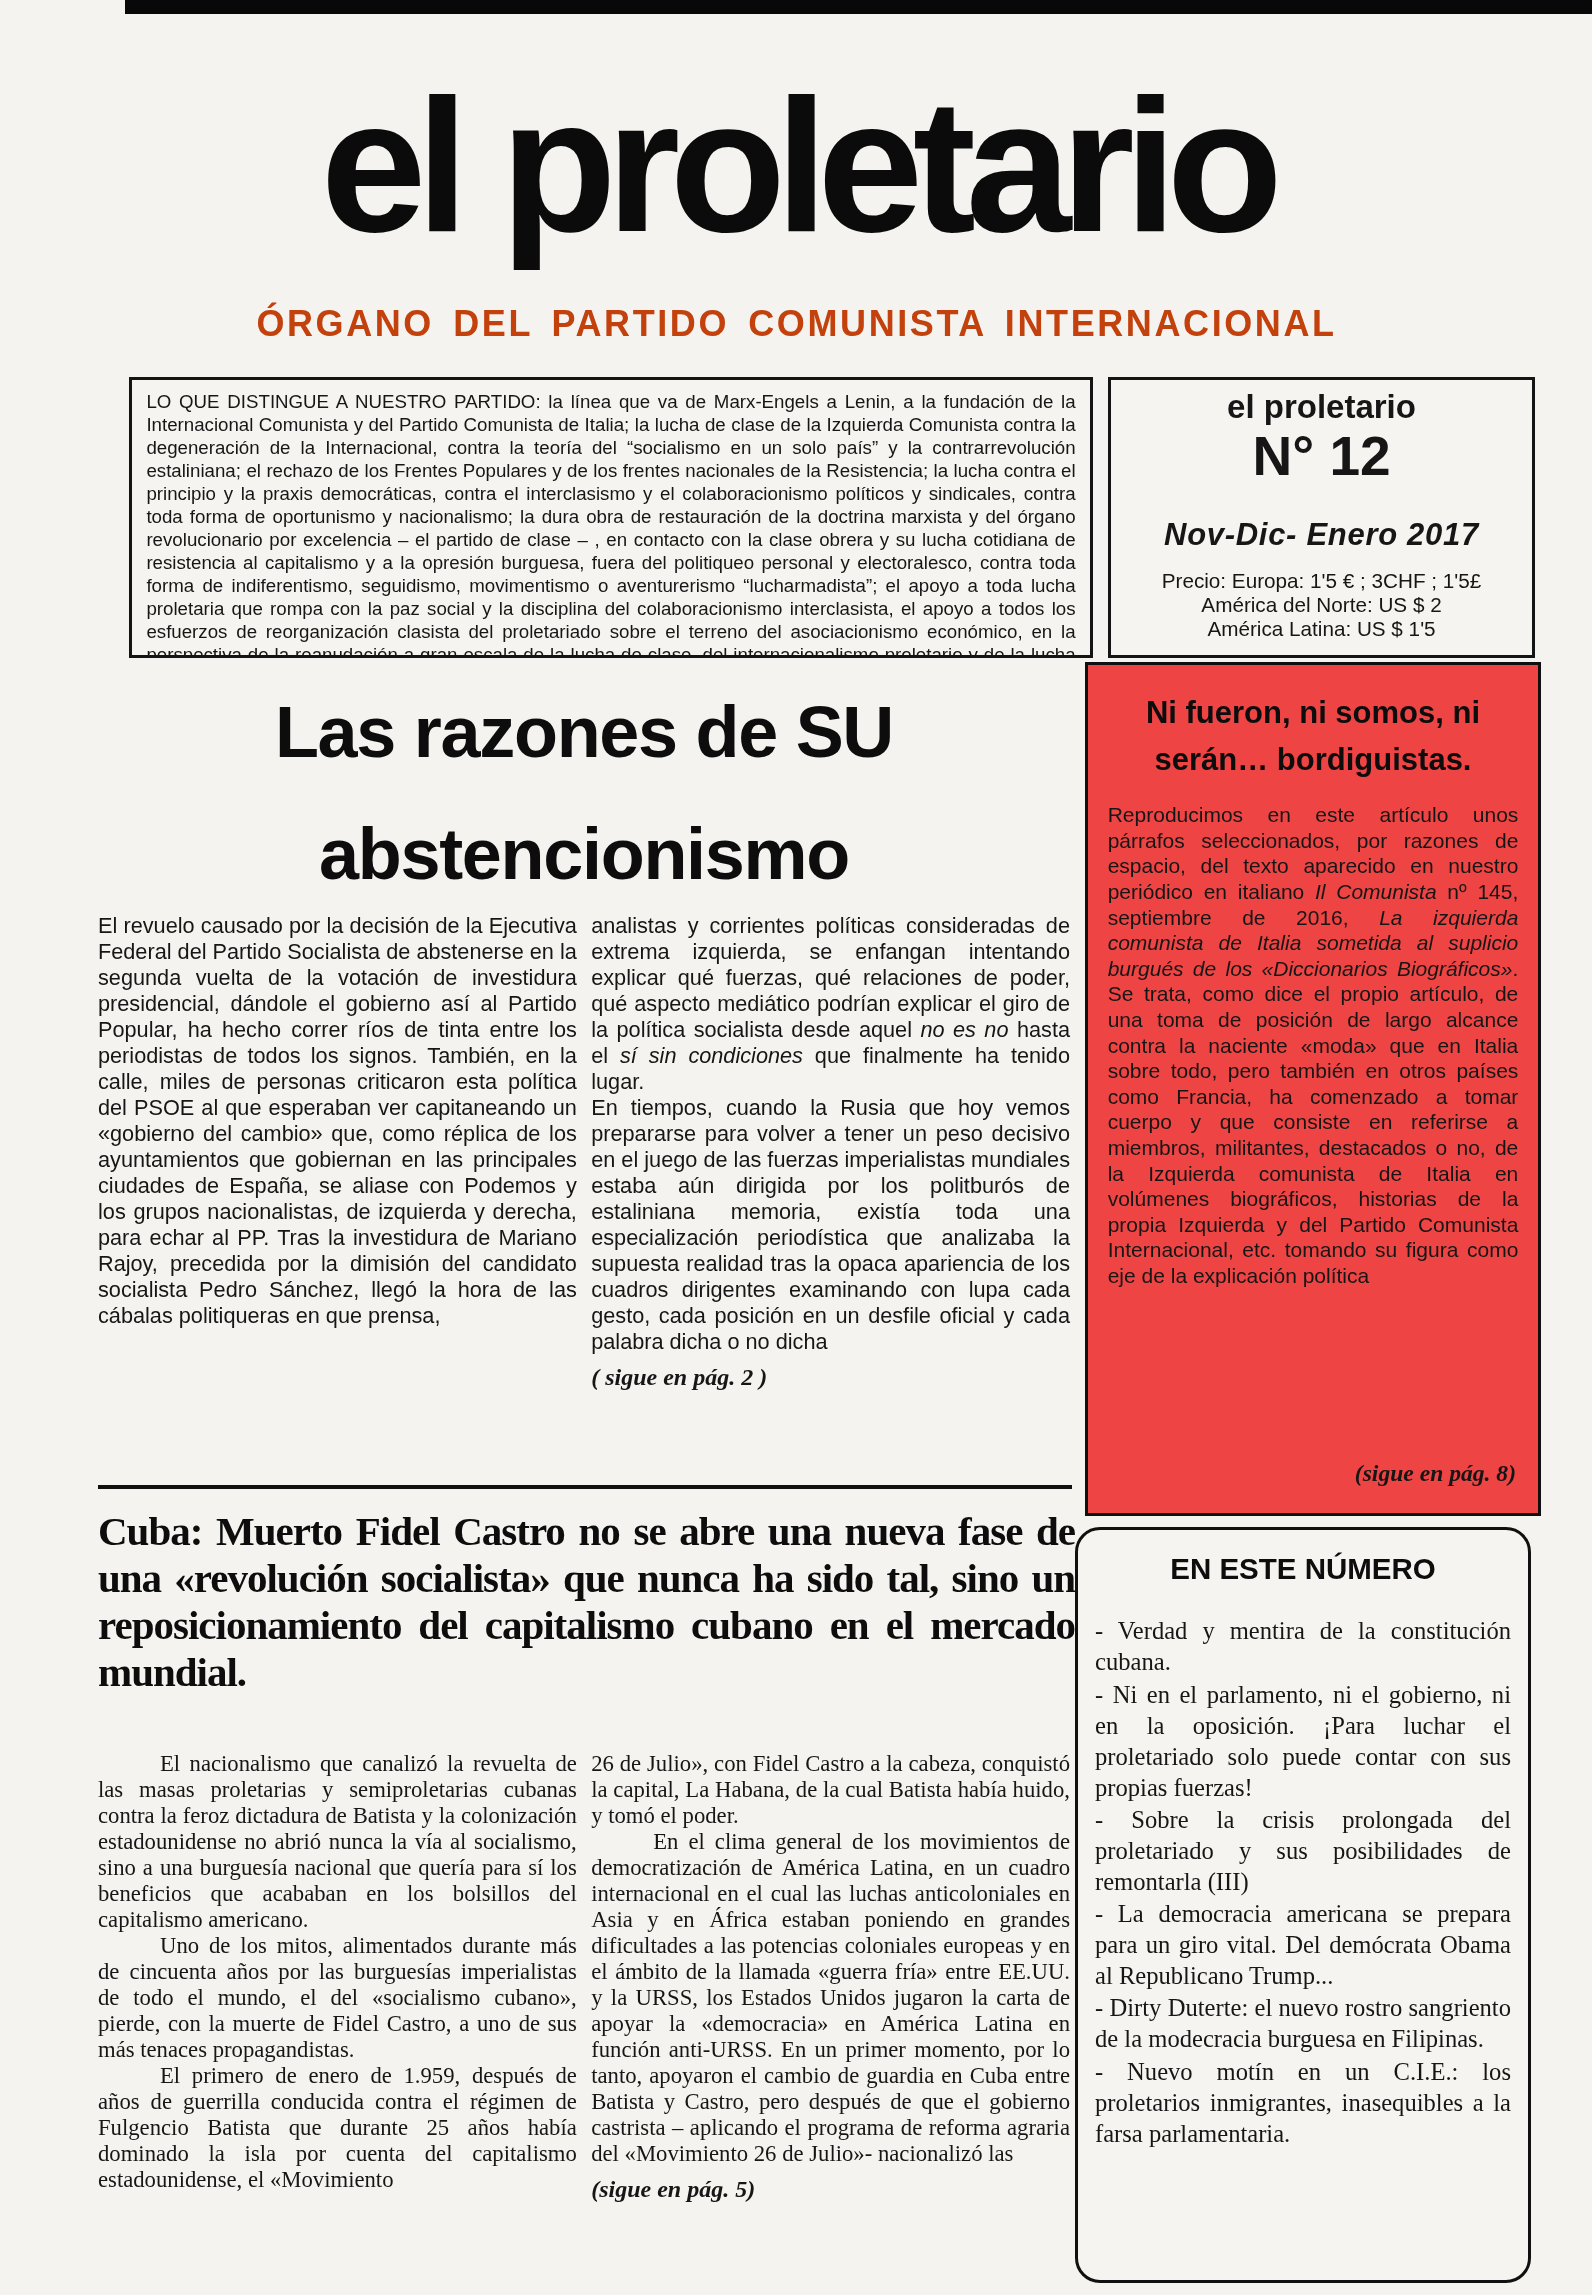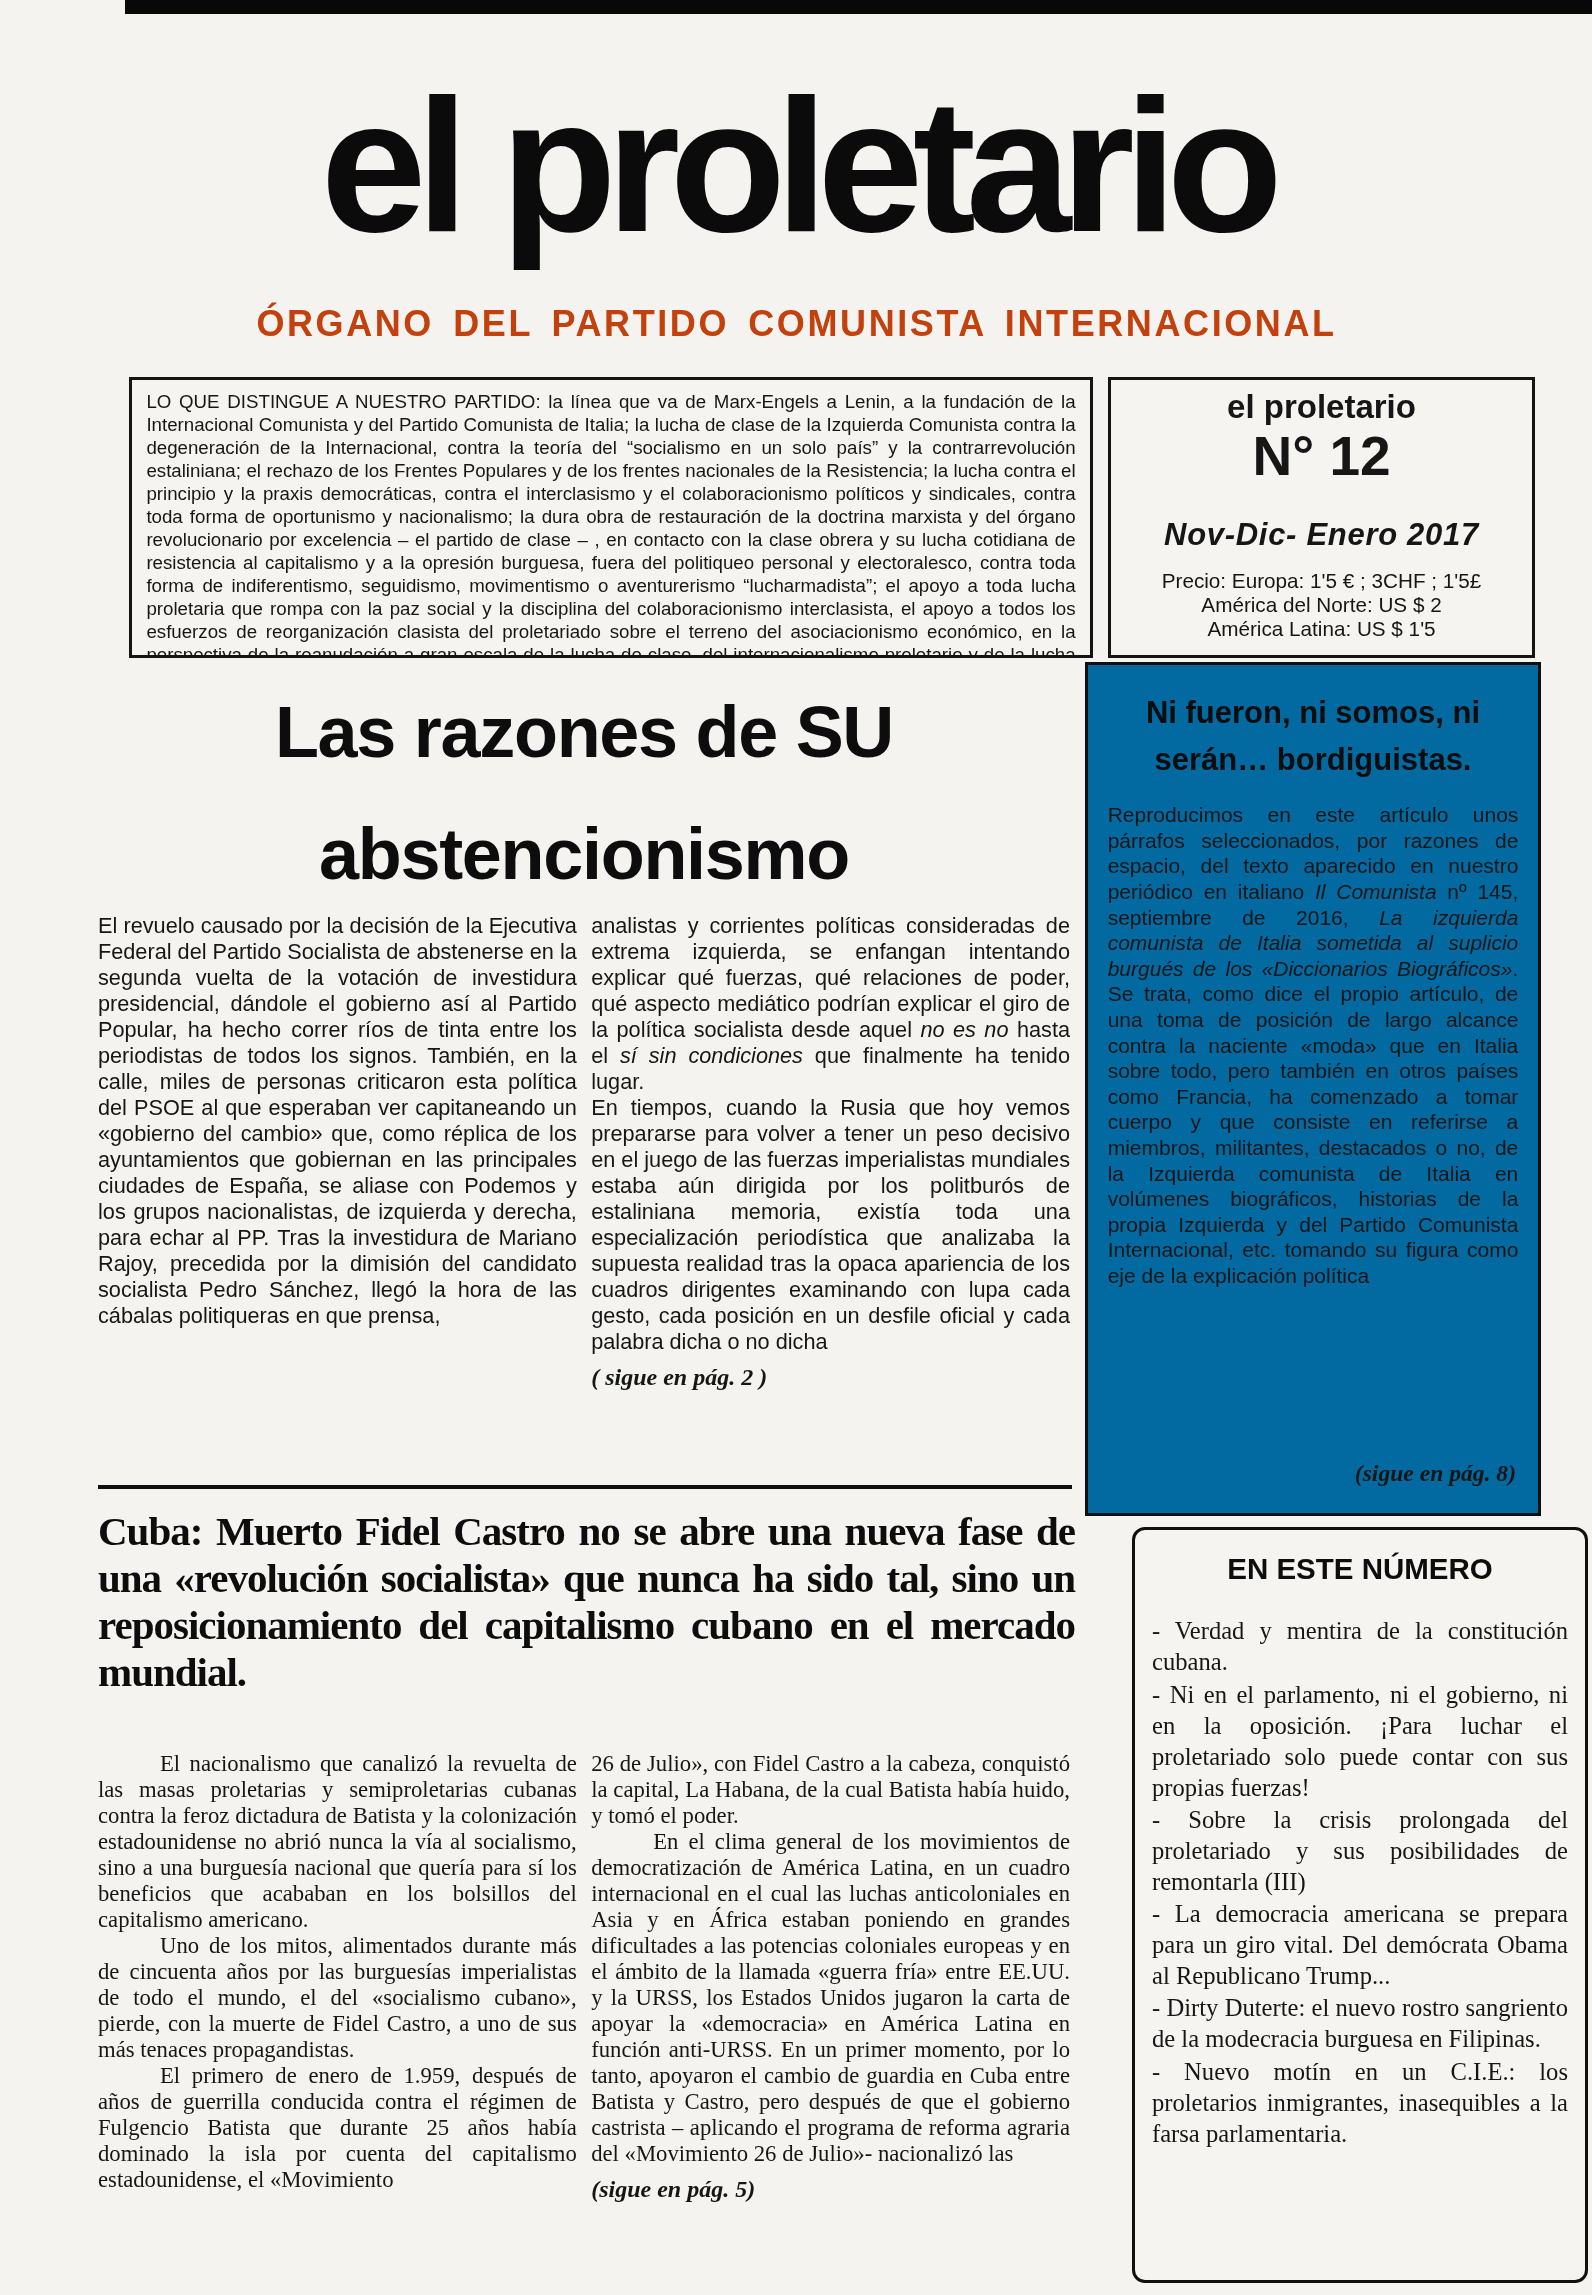--- a/index.html
+++ b/index.html
@@ -114,7 +114,7 @@
     box-sizing:border-box;
     border:3.9px solid #101010;
     padding:23.6px 19.7px;
-    background:#0369a1;
+    background:#ef4444;
   }
   .sb1-title{
     text-align:center;font-weight:700;

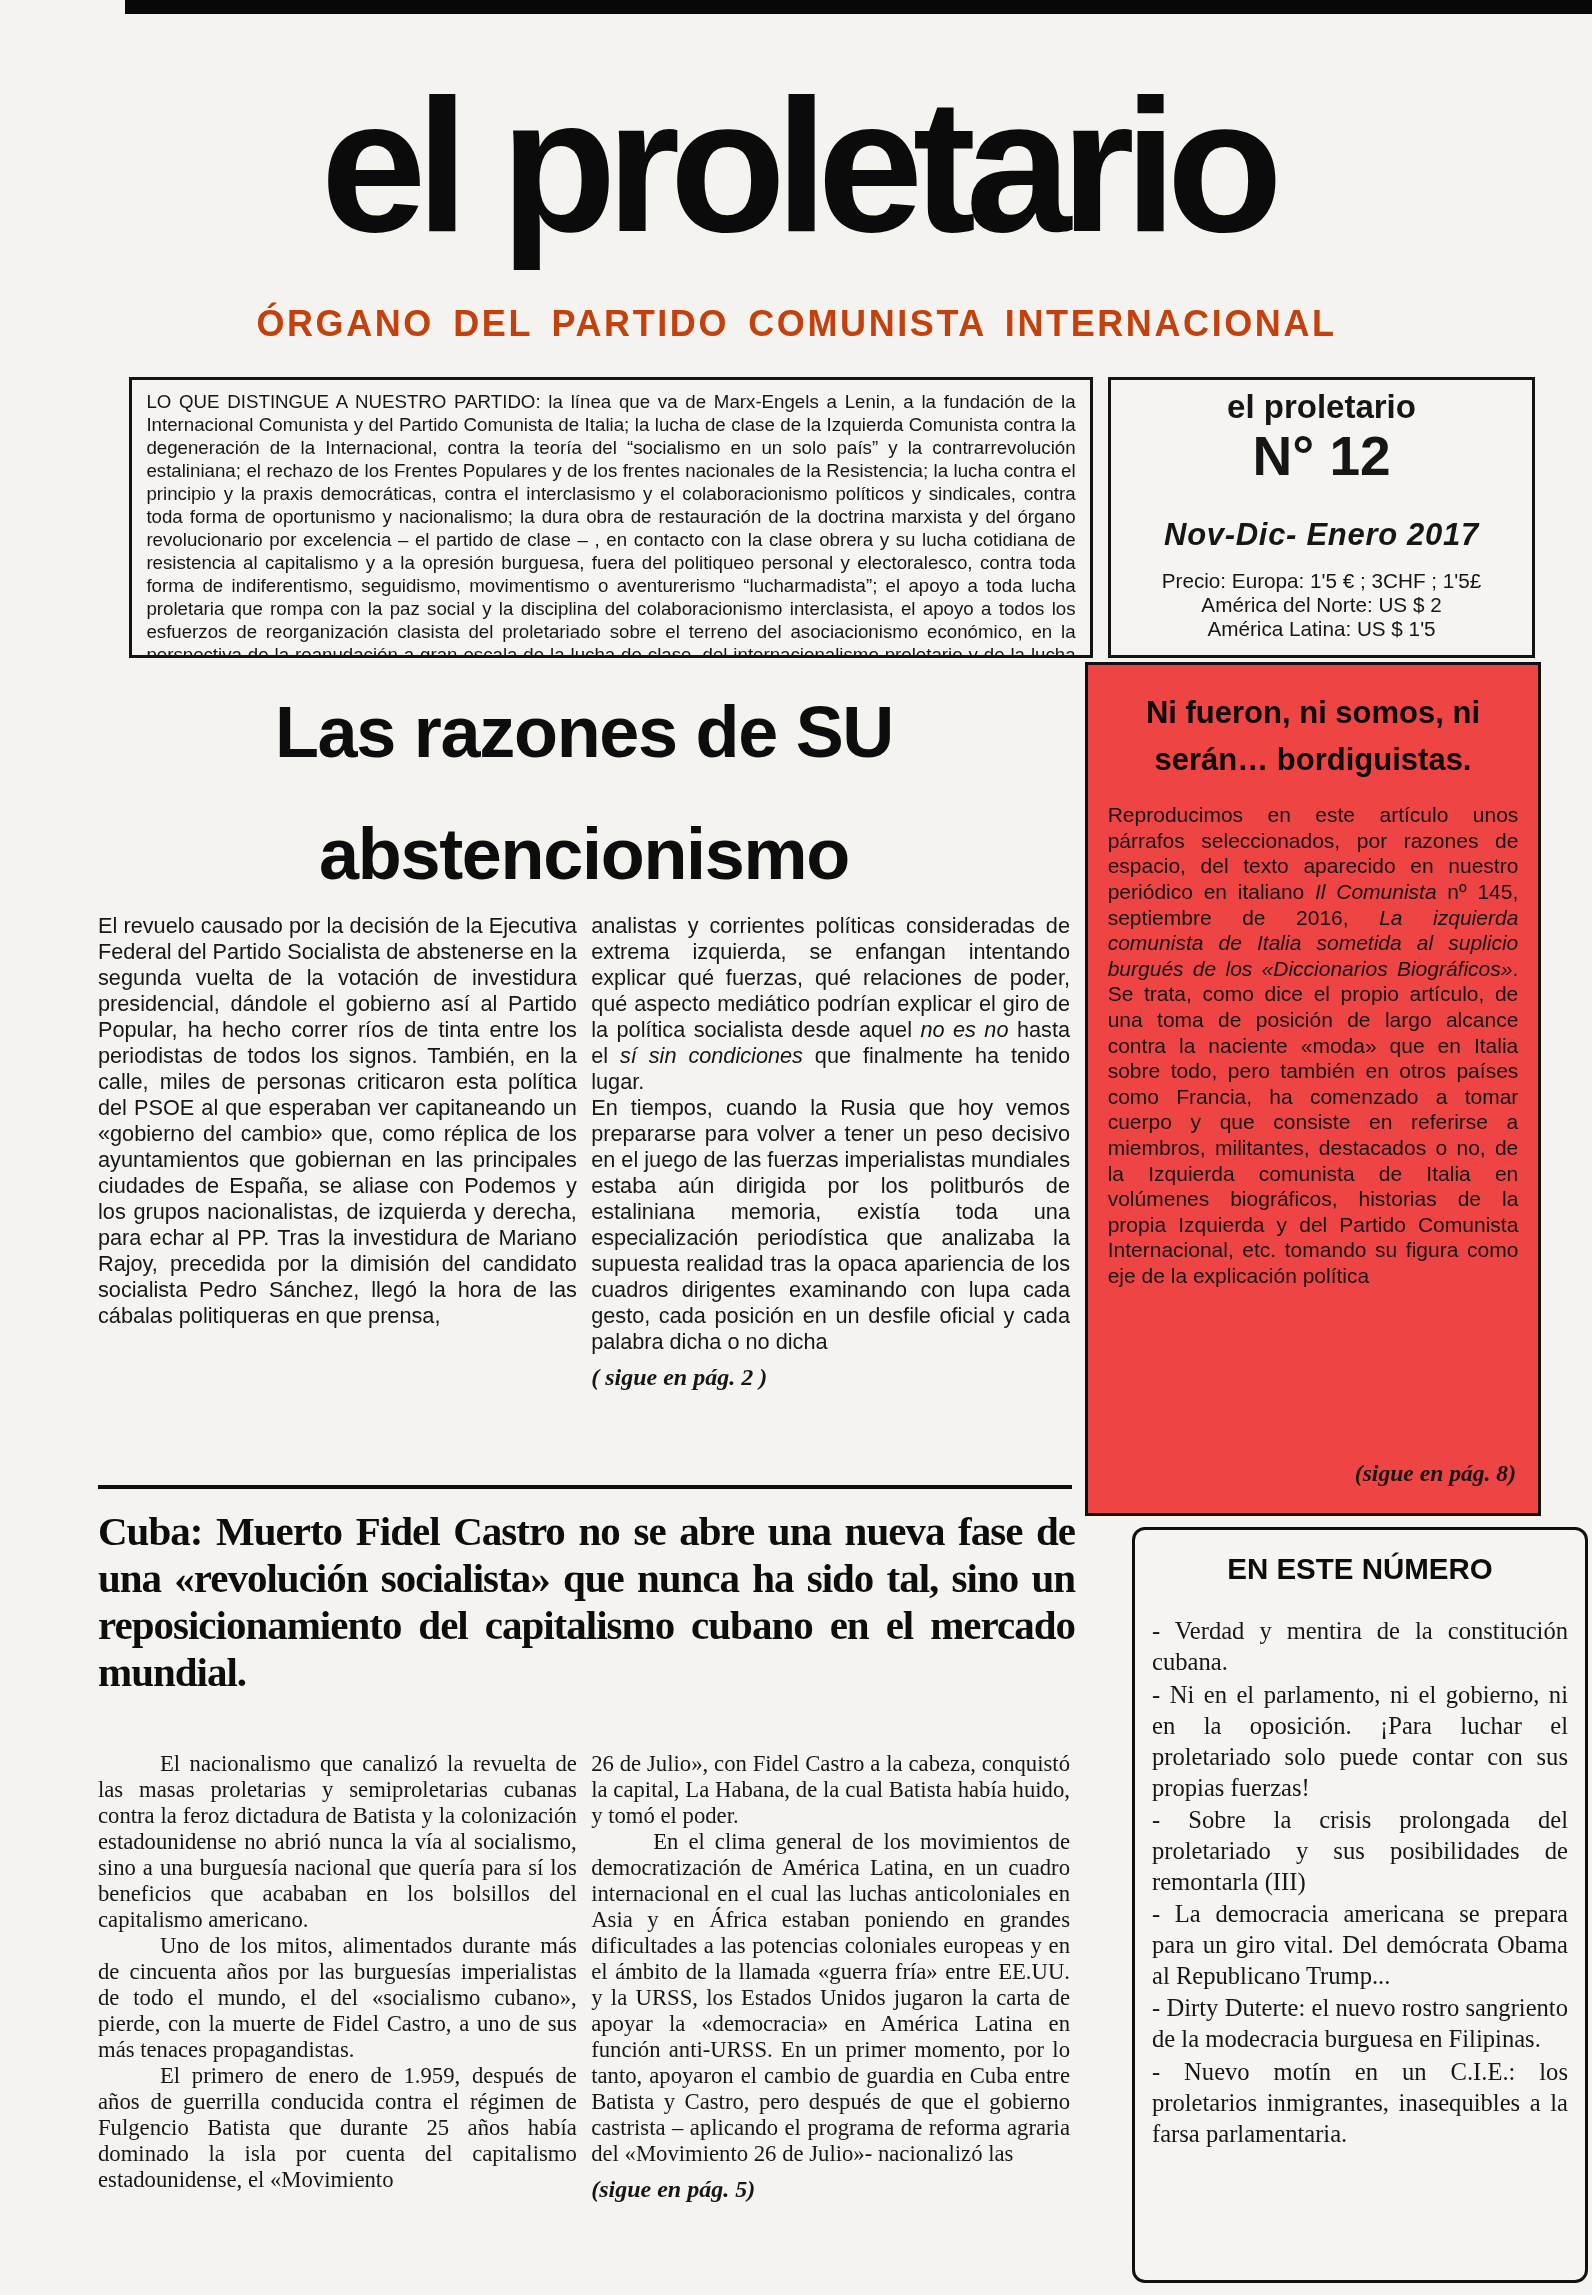--- a/index.html
+++ b/index.html
@@ -135,9 +135,9 @@
 
   
   .sb2{
-    left:1132px;top:1527px;width:456px;height:756px;
-    box-sizing:border-box;
-    border:3.9px solid #101010;border-radius:13px;
+    left:1075px;top:1527px;width:456px;height:756px;
+    box-sizing:border-box;
+    border:3.9px solid #101010;border-radius:25px;
     padding:18.4px 17px;
     background:#f5f4f0;
     font-family:"Liberation Serif",serif;

